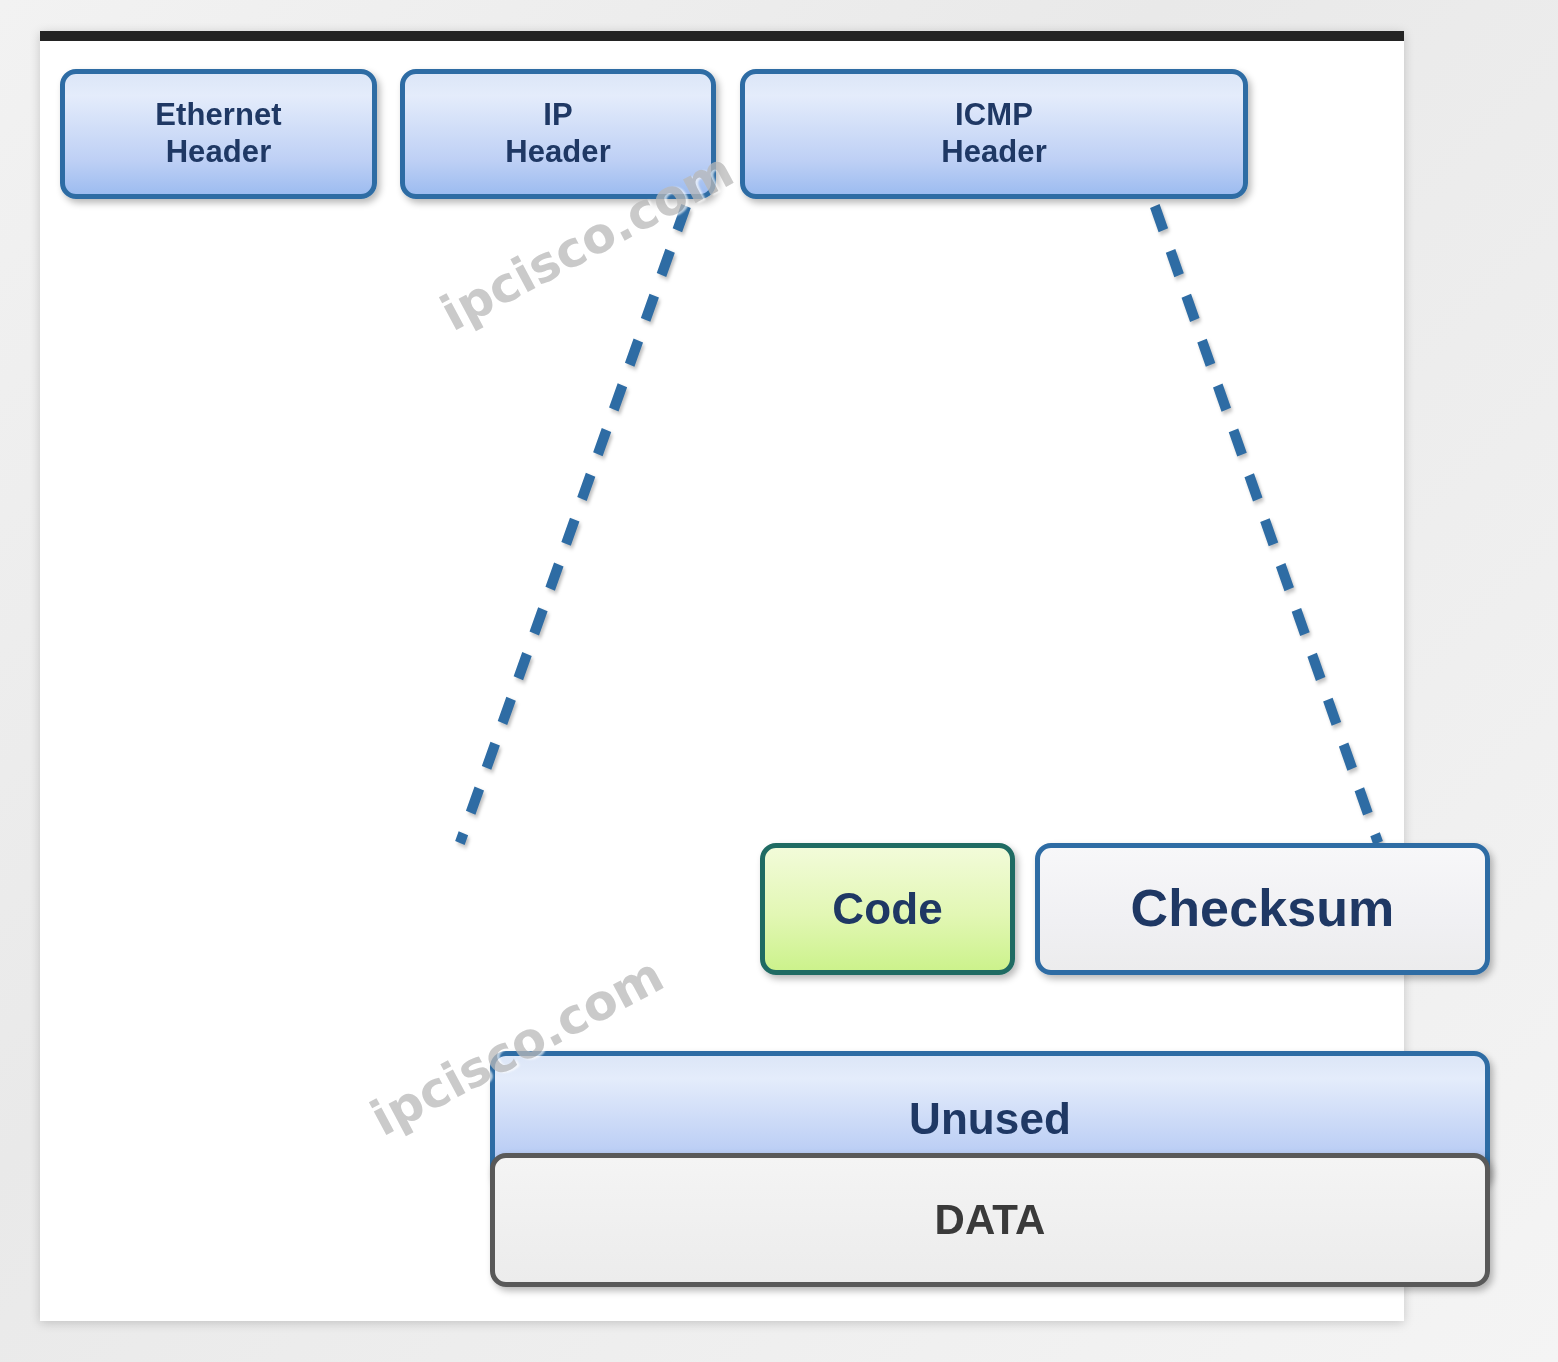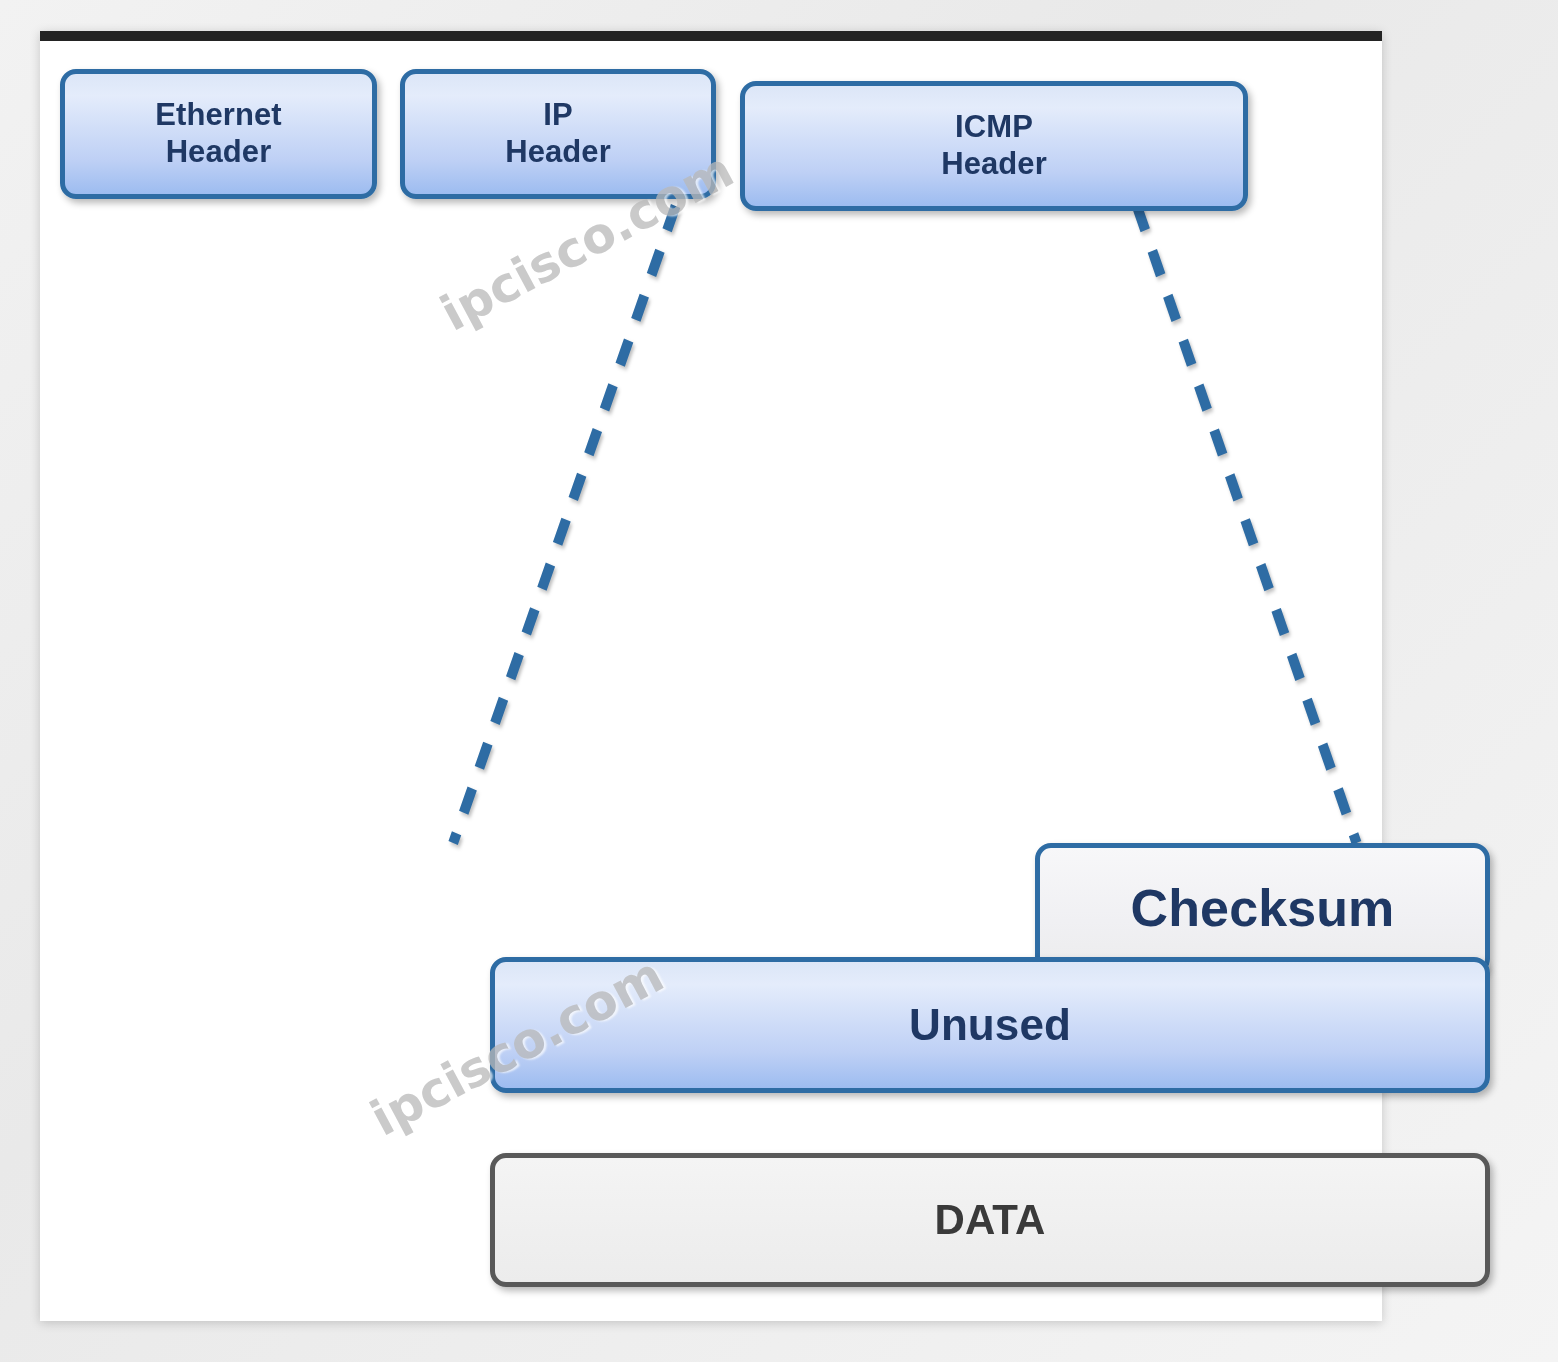--- a/index.html
+++ b/index.html
@@ -31,6 +31,7 @@
     height: 1290px;
     background: #ffffff;
     box-shadow: 0 2px 10px rgba(0,0,0,0.18);
+    padding-left: 22px;
   }
   
   #top-bar {

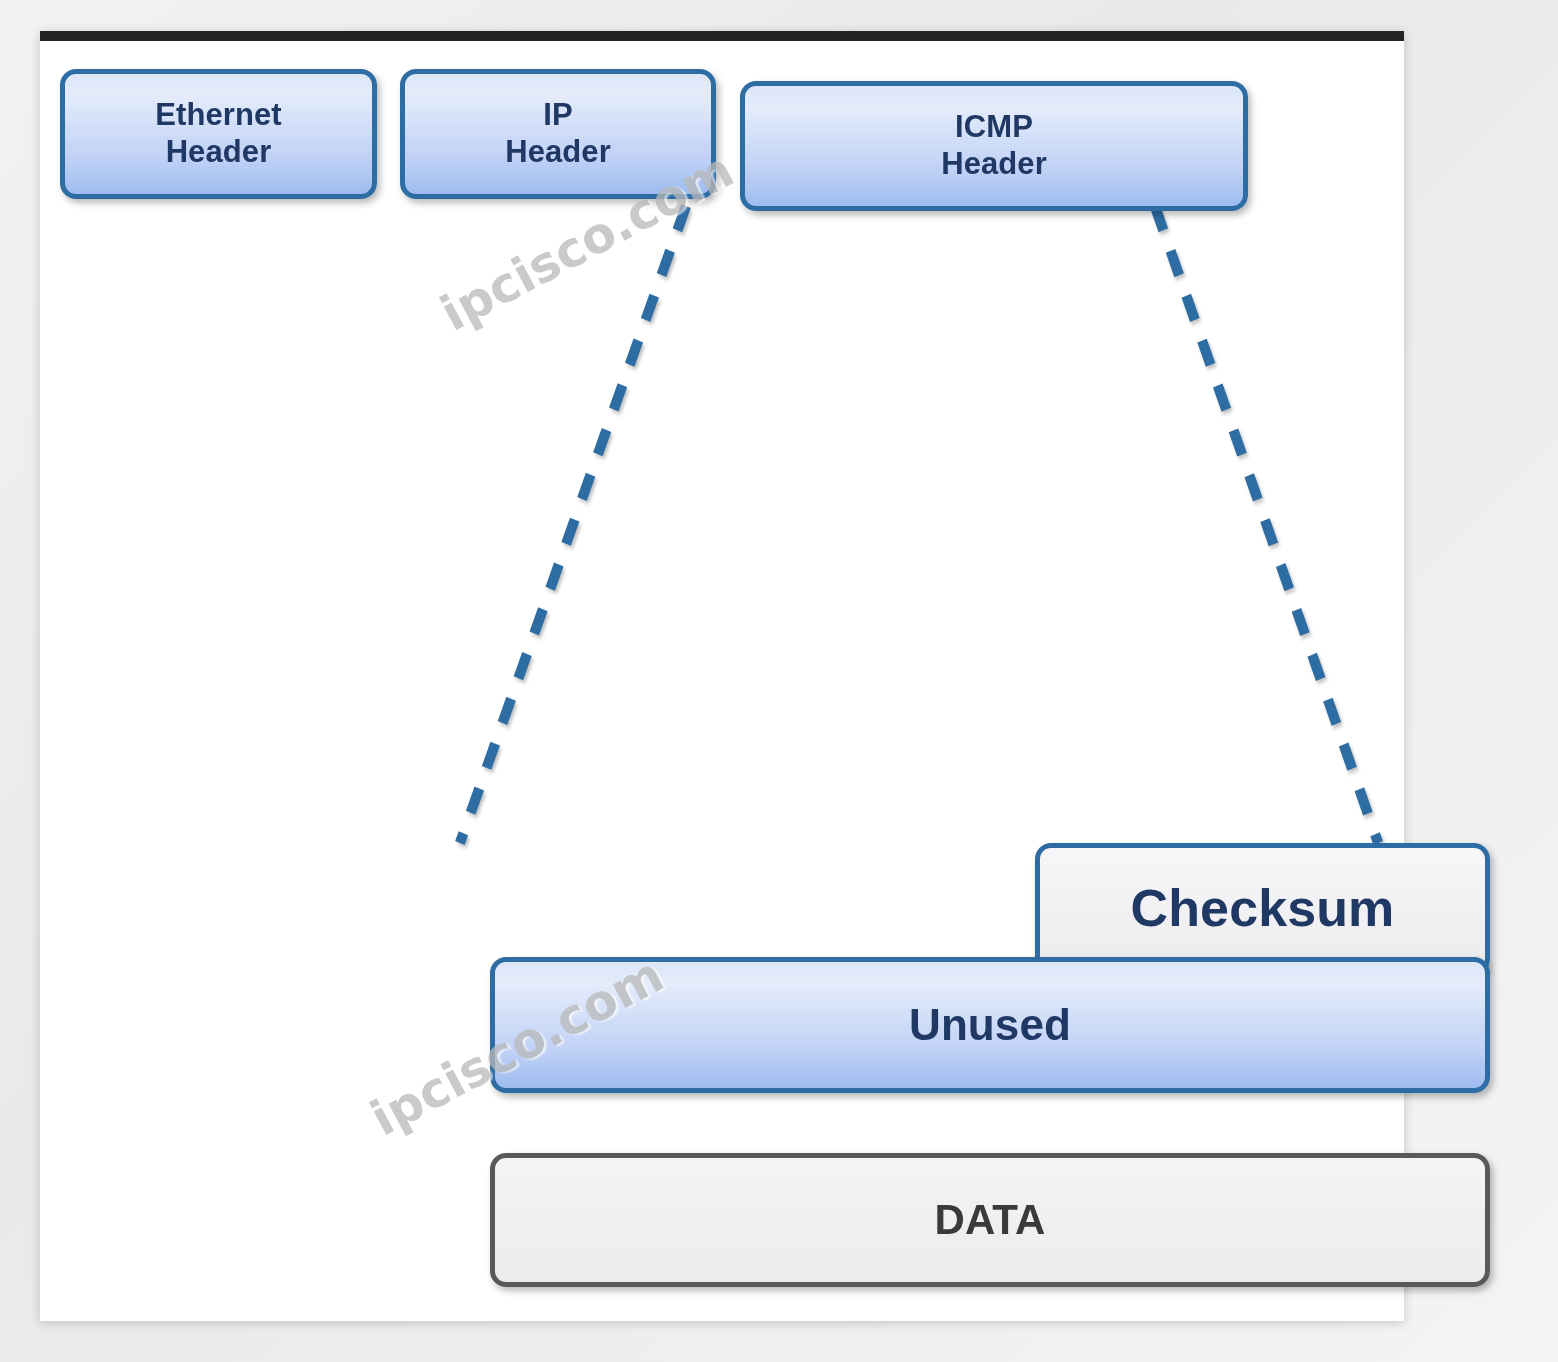--- a/index.html
+++ b/index.html
@@ -137,7 +137,7 @@
 Header</span>
     </div>
 
-    <div class="box blue" style="left:700px; top:38px;  width:508px; height:130px; font-size:31px;margin-top:12px;">
+    <div class="box blue" style="left:700px; top:38px;  width:508px; height:130px; font-size:31px;">
       <span style="white-space:pre-line;">ICMP
 Header</span>
     </div>

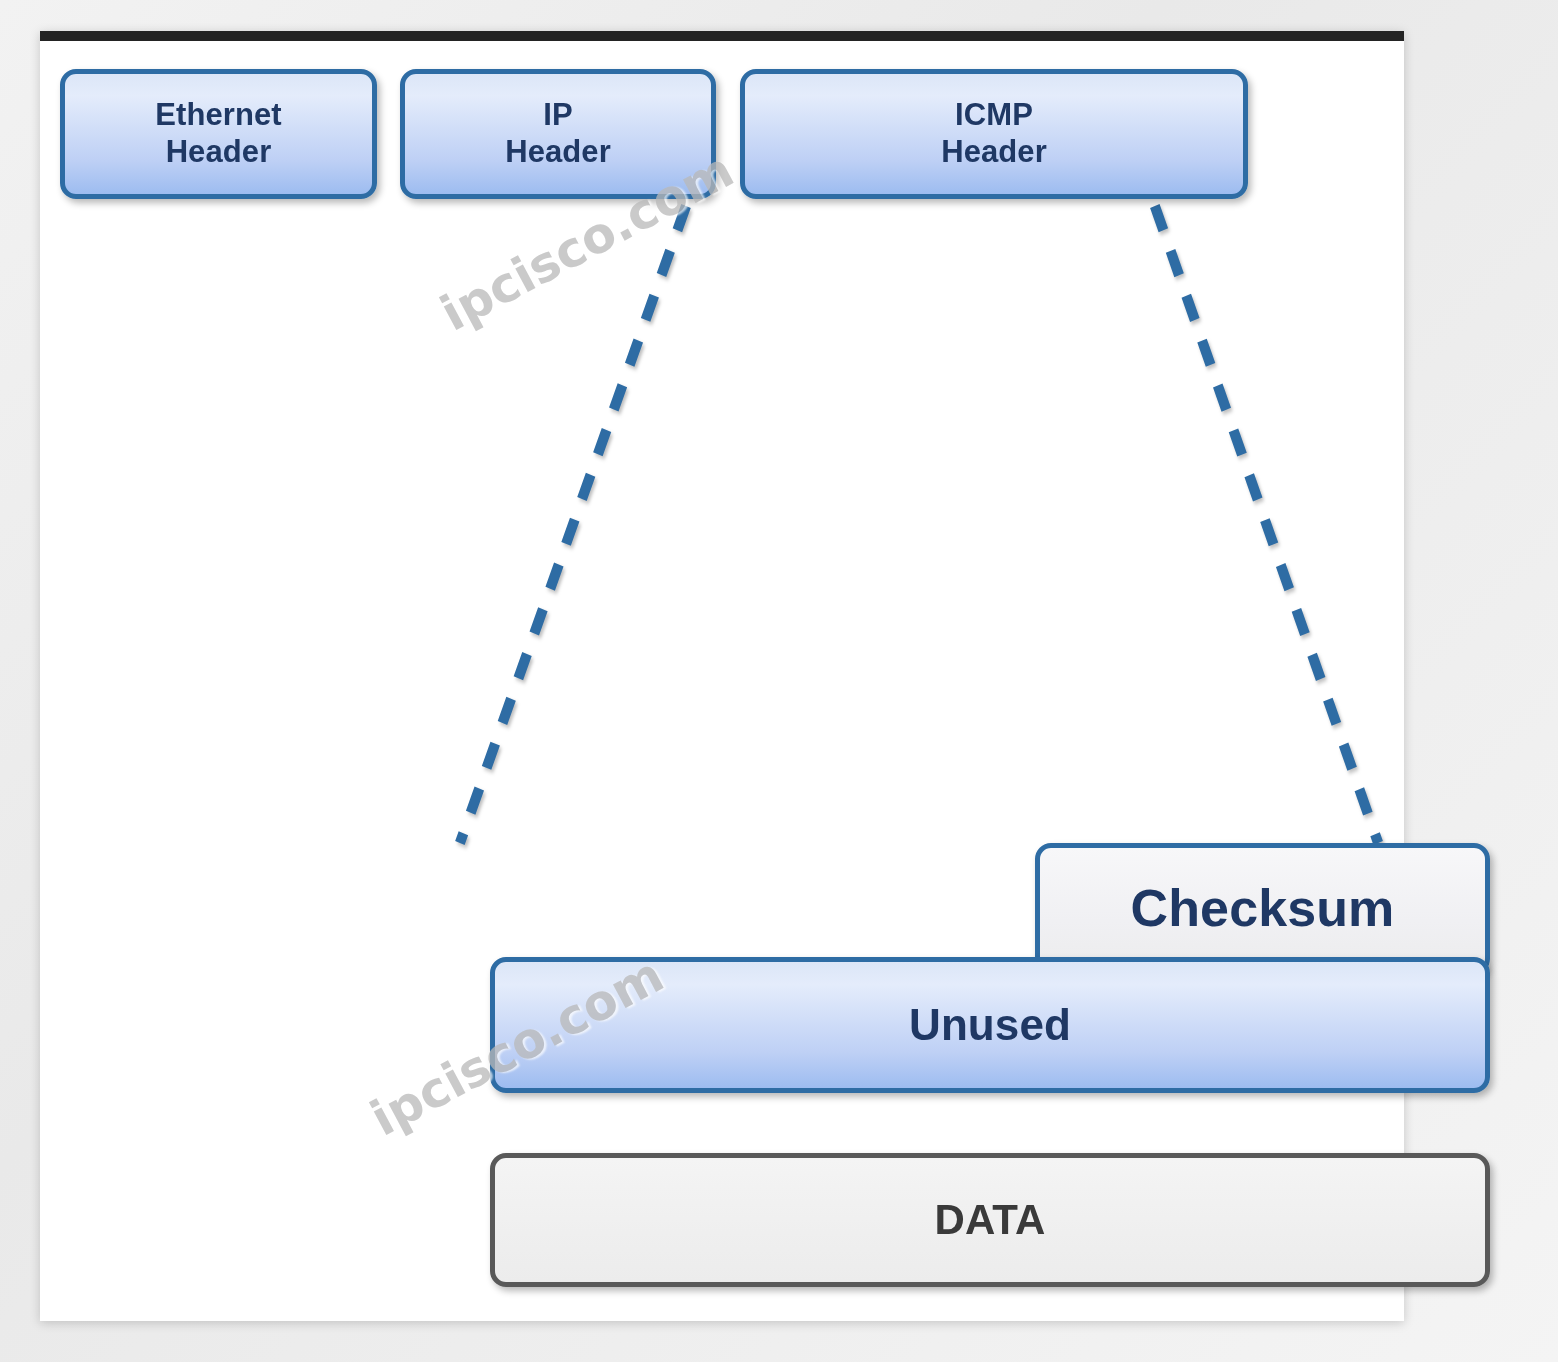--- a/index.html
+++ b/index.html
@@ -144,6 +144,9 @@
 
 
 
+    <div class="box green" style="left:720px; top:812px; width:255px; height:132px; font-size:44px;">
+      <span>Code</span>
+    </div>
 
     <div class="box graylight" style="left:995px; top:812px; width:455px; height:132px; font-size:52px;">
       <span>Checksum</span>

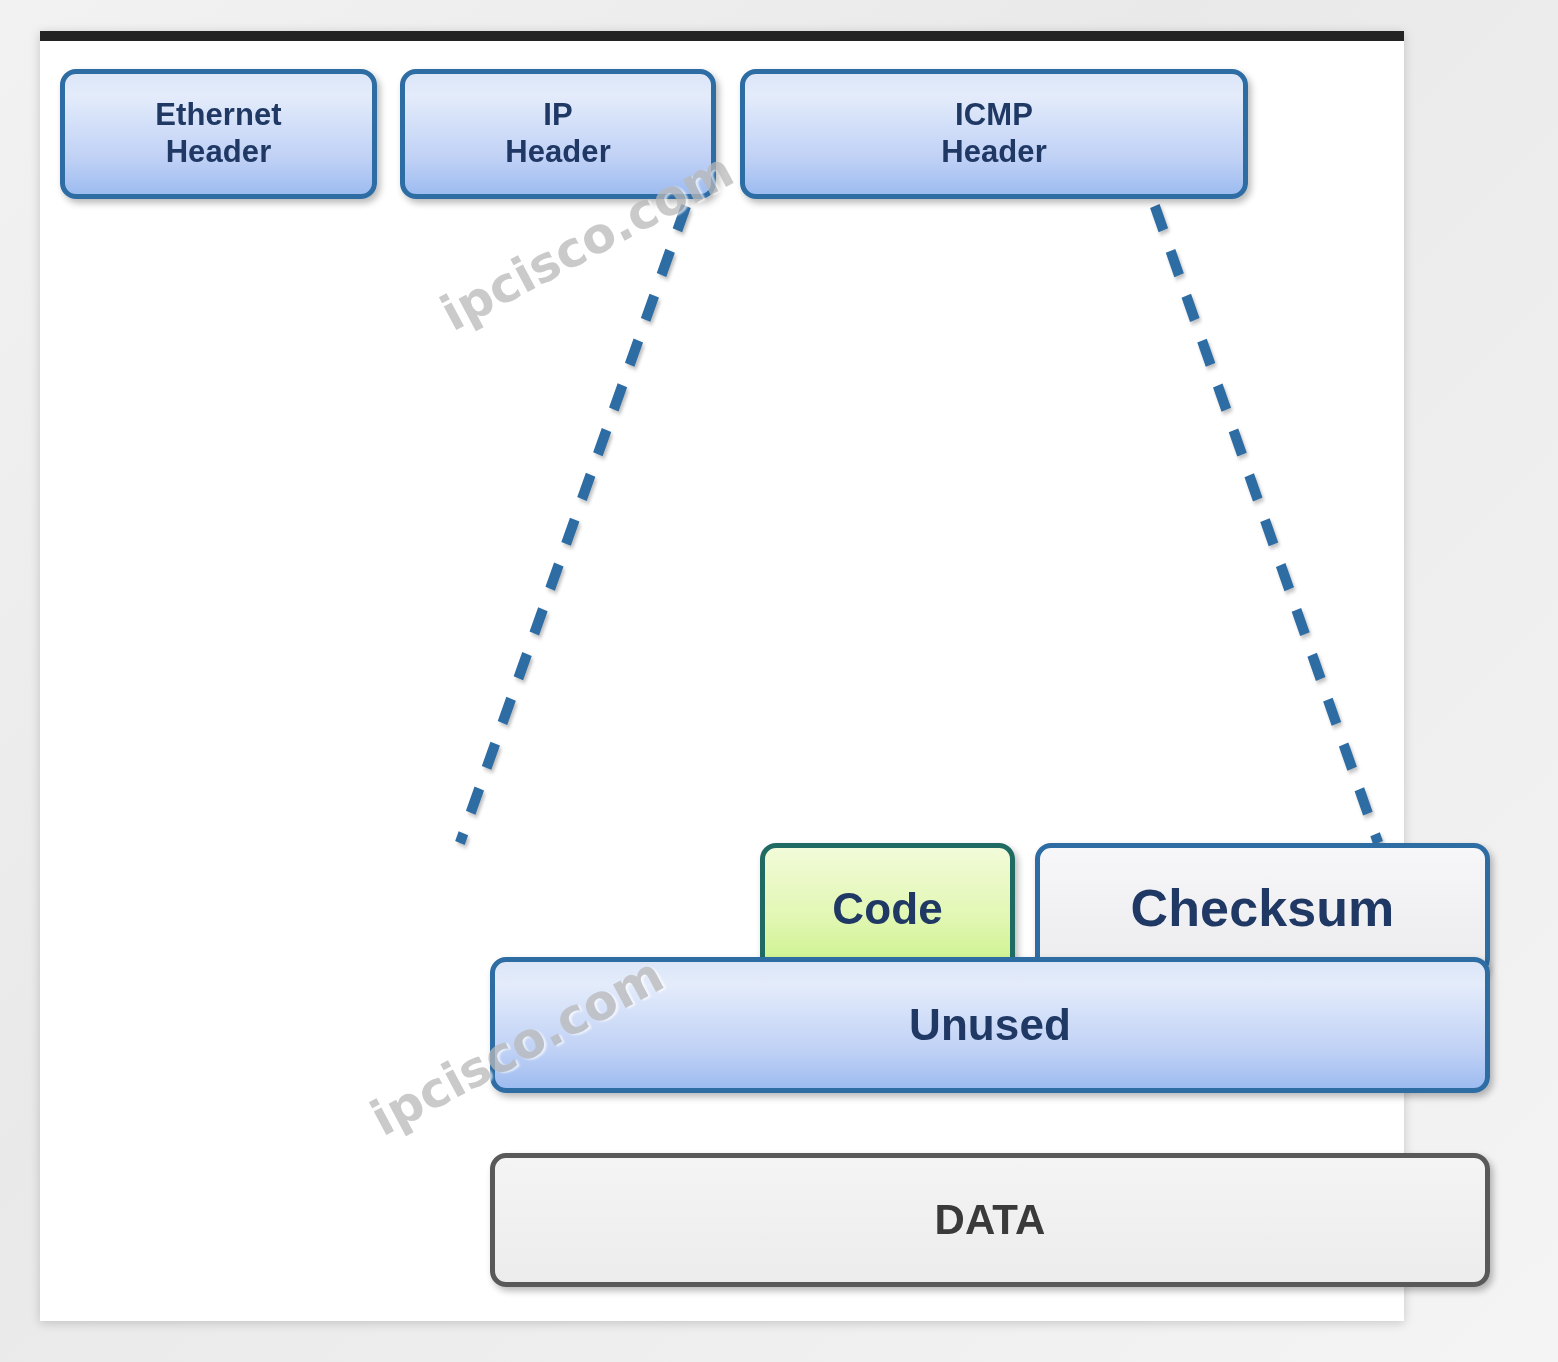--- a/index.html
+++ b/index.html
@@ -152,7 +152,7 @@
       <span>Checksum</span>
     </div>
 
-    <div class="box blue" style="left:450px; top:926px; width:1000px; height:136px; font-size:44px;">
+    <div class="box blue" style="left:450px; top:1020px; width:1000px; height:136px; font-size:44px;">
       <span>Unused</span>
     </div>
 

